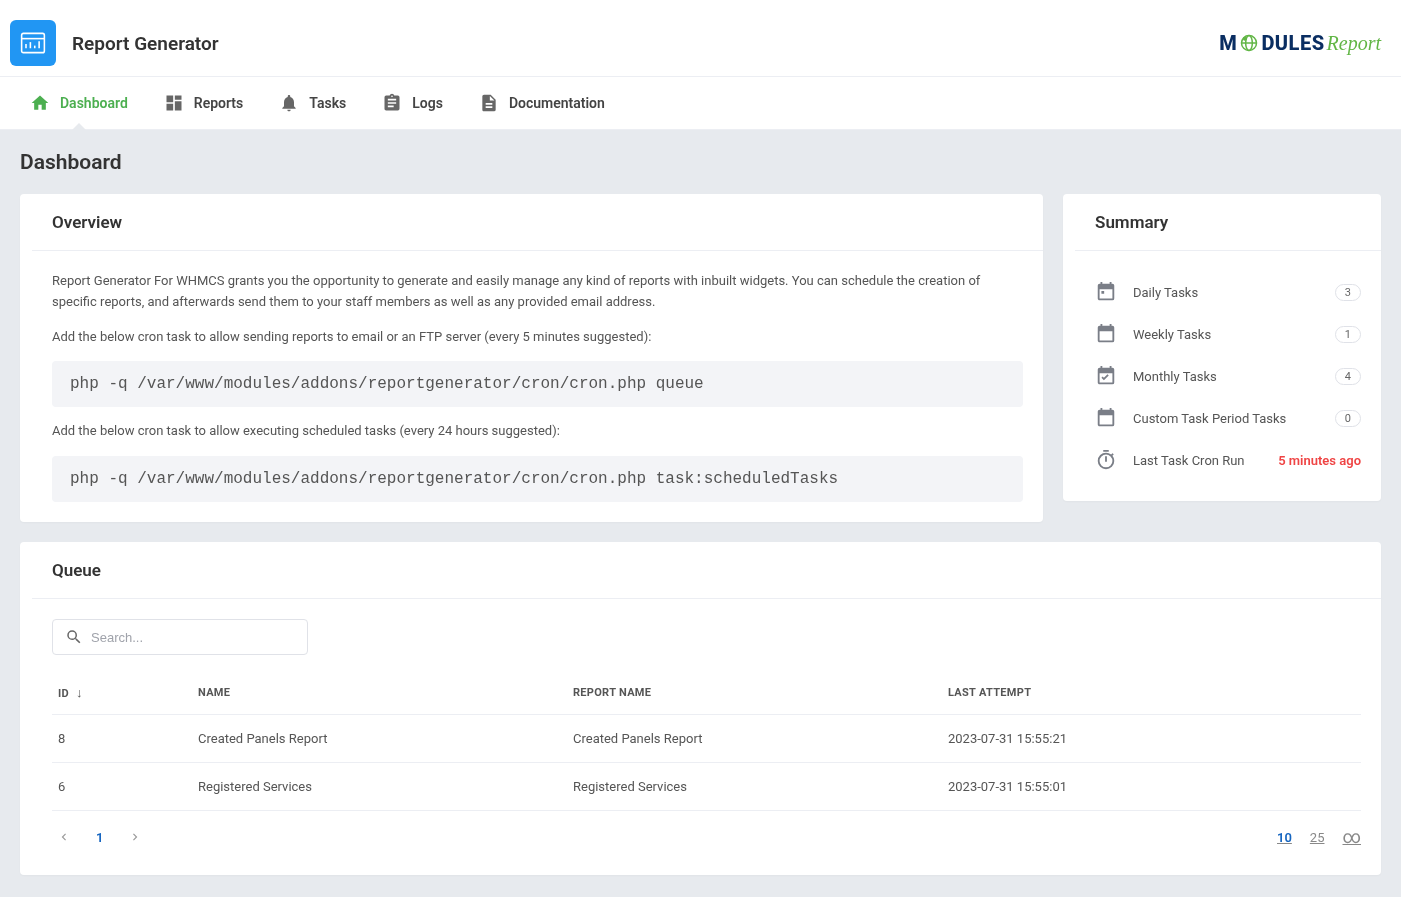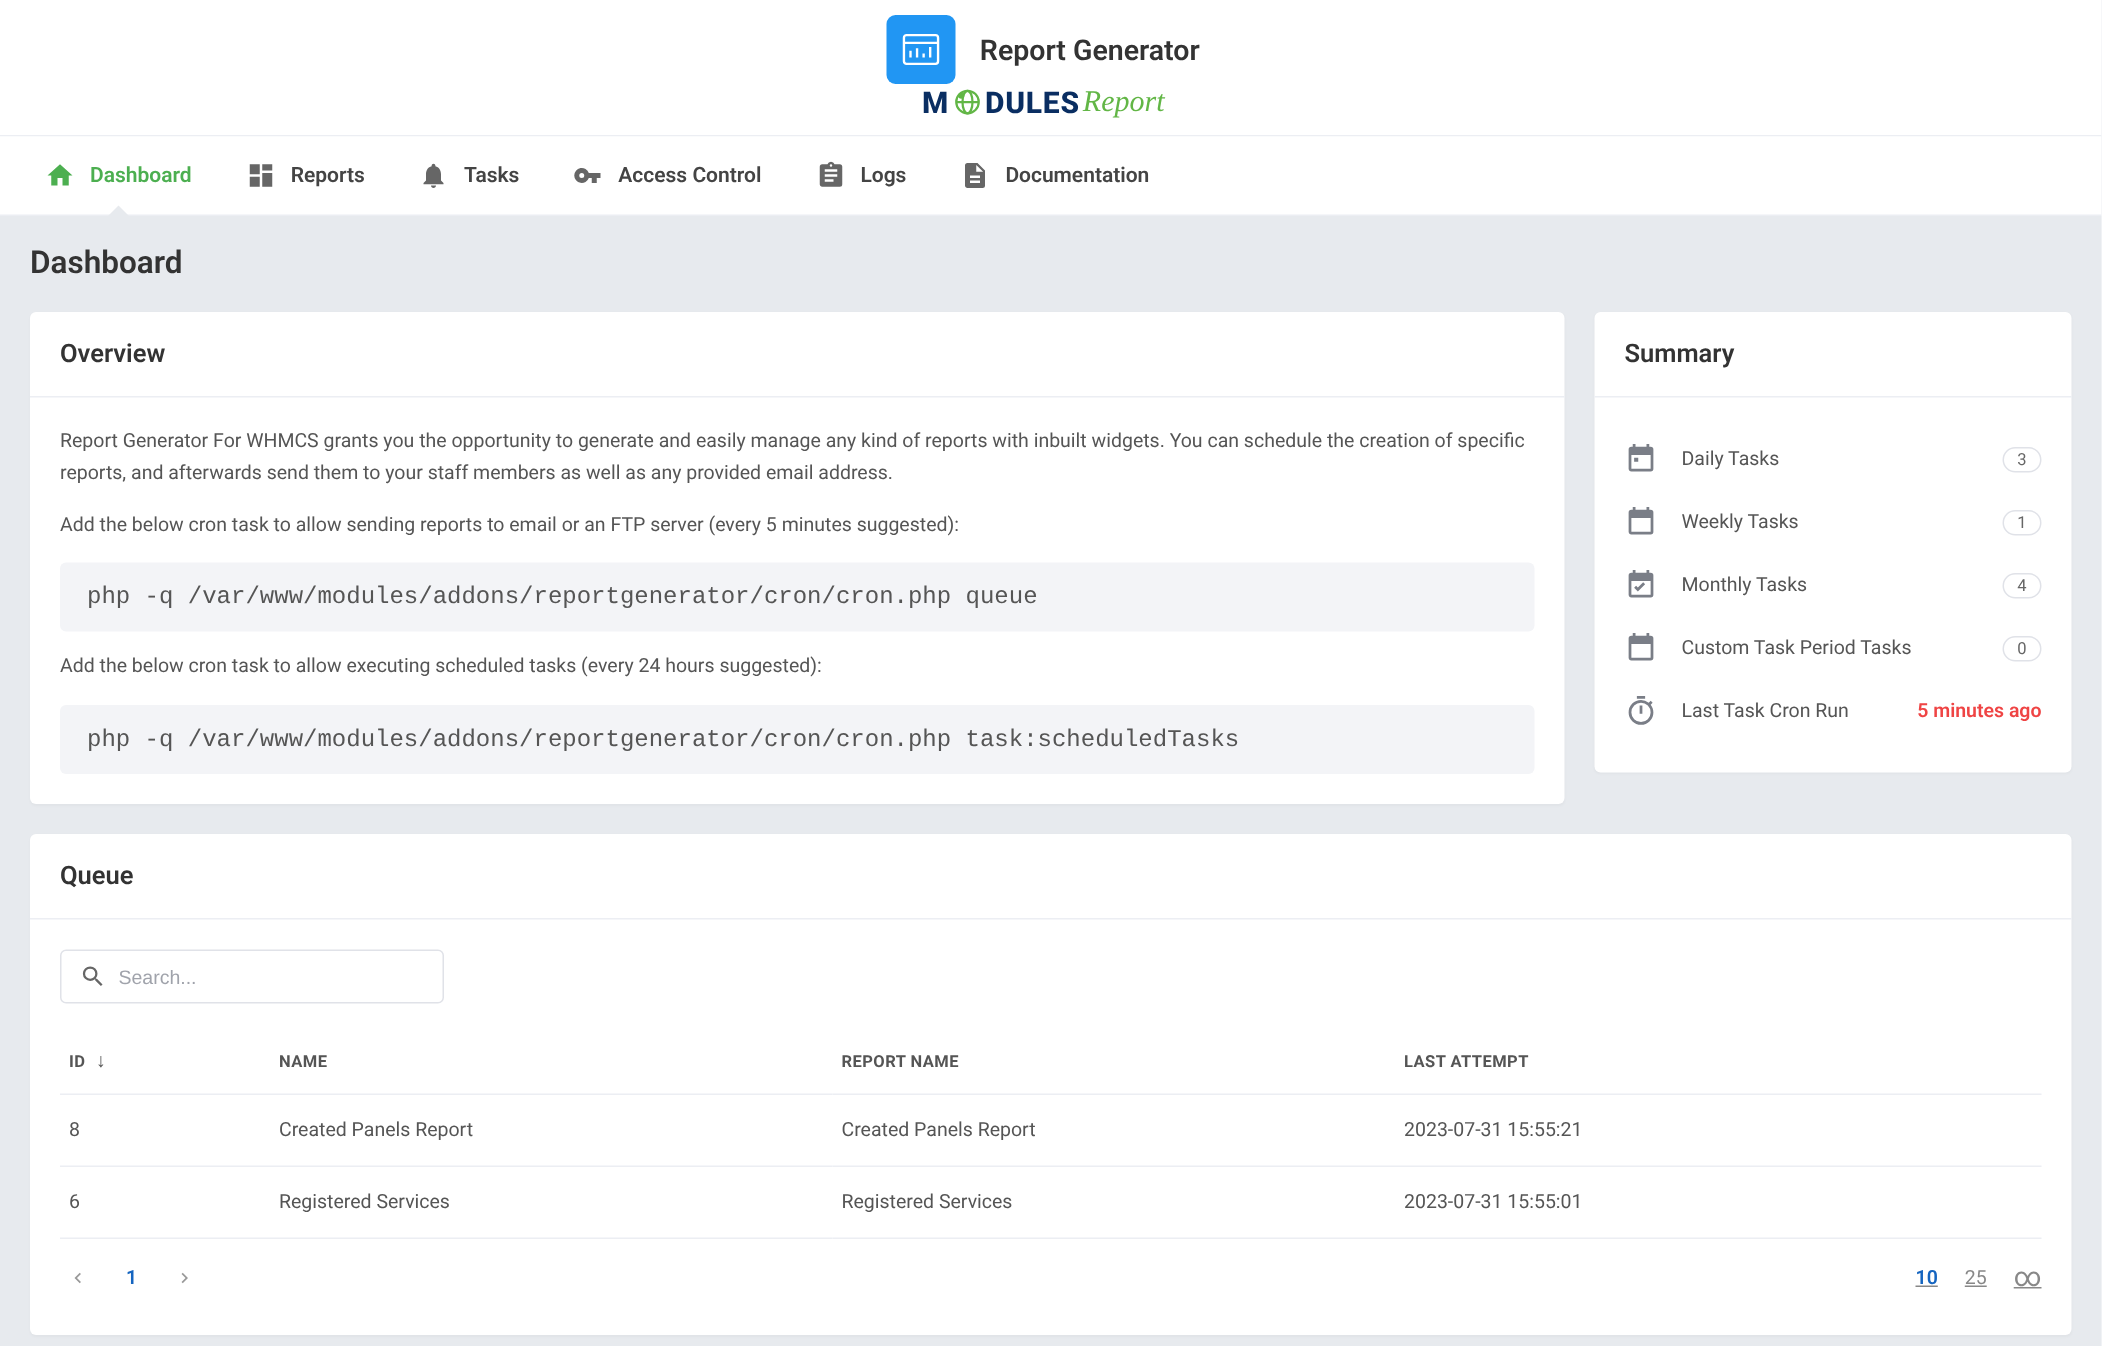--- a/index.html
+++ b/index.html
@@ -13,10 +13,9 @@
     display: flex;
     align-items: center;
     justify-content: space-between;
-    padding: 10px 20px 10px 10px;
+    padding: 20px 20px 10px 10px;
     background: #fff;
     border-bottom: 1px solid #eceef3;
-    flex-direction: column;
   }
   .topbar-left { display: flex; align-items: center; gap: 16px; }
   .app-icon {

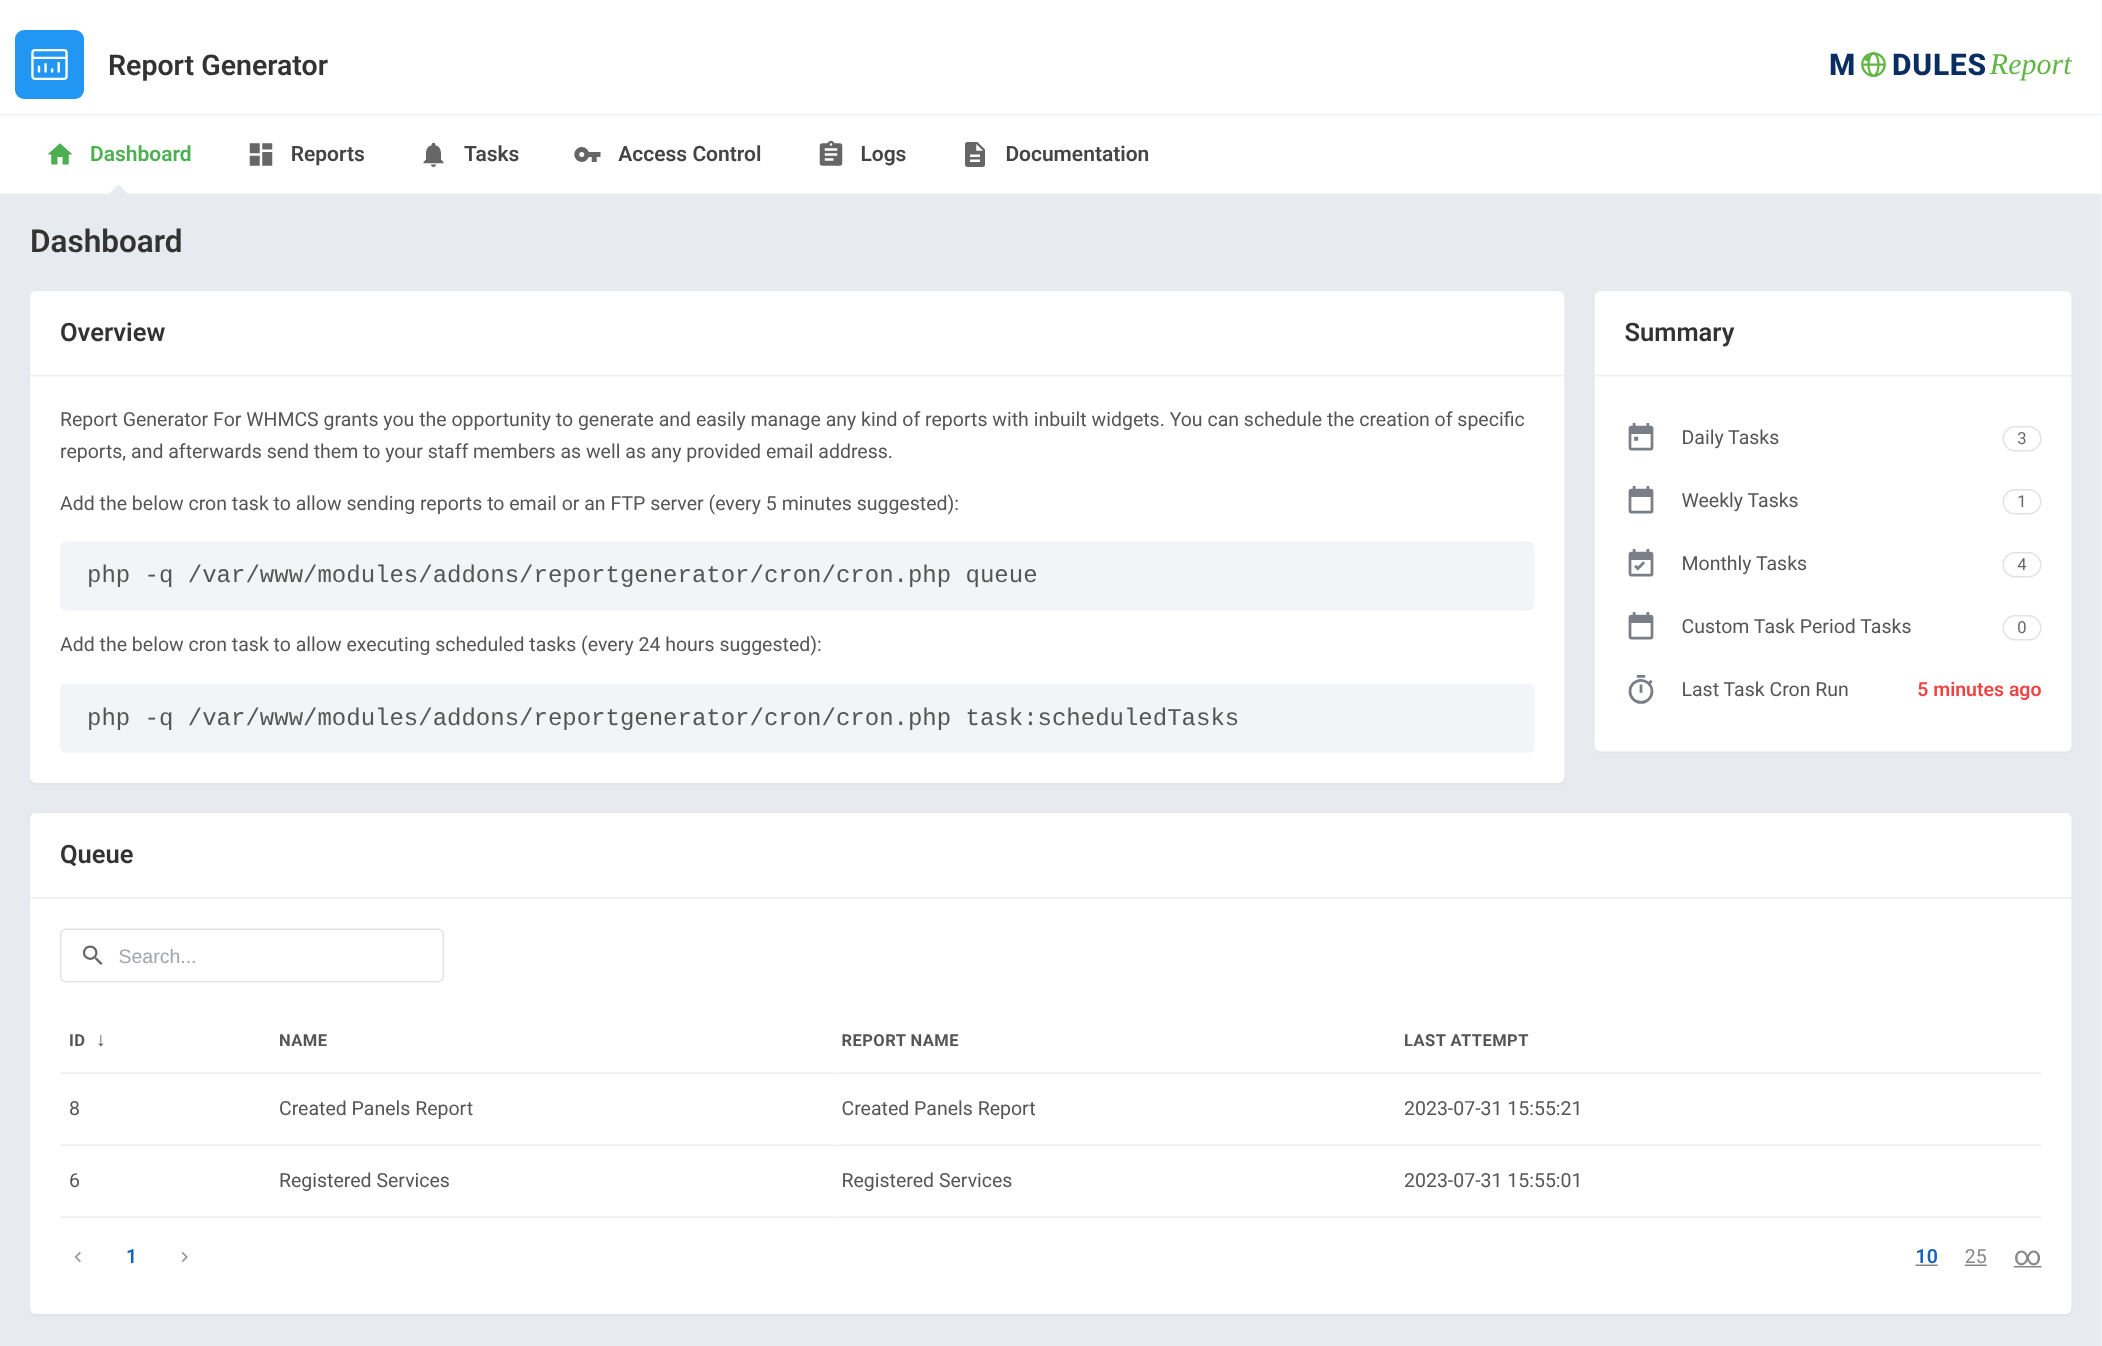--- a/index.html
+++ b/index.html
@@ -208,12 +208,6 @@
         <path d="M12 22c1.1 0 2-.9 2-2h-4c0 1.1.9 2 2 2zm6-6V11c0-3.07-1.63-5.64-4.5-6.32V4c0-.83-.67-1.5-1.5-1.5S10.5 3.17 10.5 4v.68C7.63 5.36 6 7.92 6 11v5l-2 2v1h16v-1l-2-2z"></path>
       </svg>
     <span>Tasks</span>
-  </div>
-  <div class="nav-item">
-    <svg class="nav-icon" viewBox="0 0 24 24">
-        <path d="M12.65 10A5.99 5.99 0 0 0 1 12a6 6 0 0 0 11.65 2H15v4h4v-4h3v-4H12.65zM7 14a2 2 0 1 1 0-4 2 2 0 0 1 0 4z"></path>
-      </svg>
-    <span>Access Control</span>
   </div>
   <div class="nav-item">
     <svg class="nav-icon" viewBox="0 0 24 24">

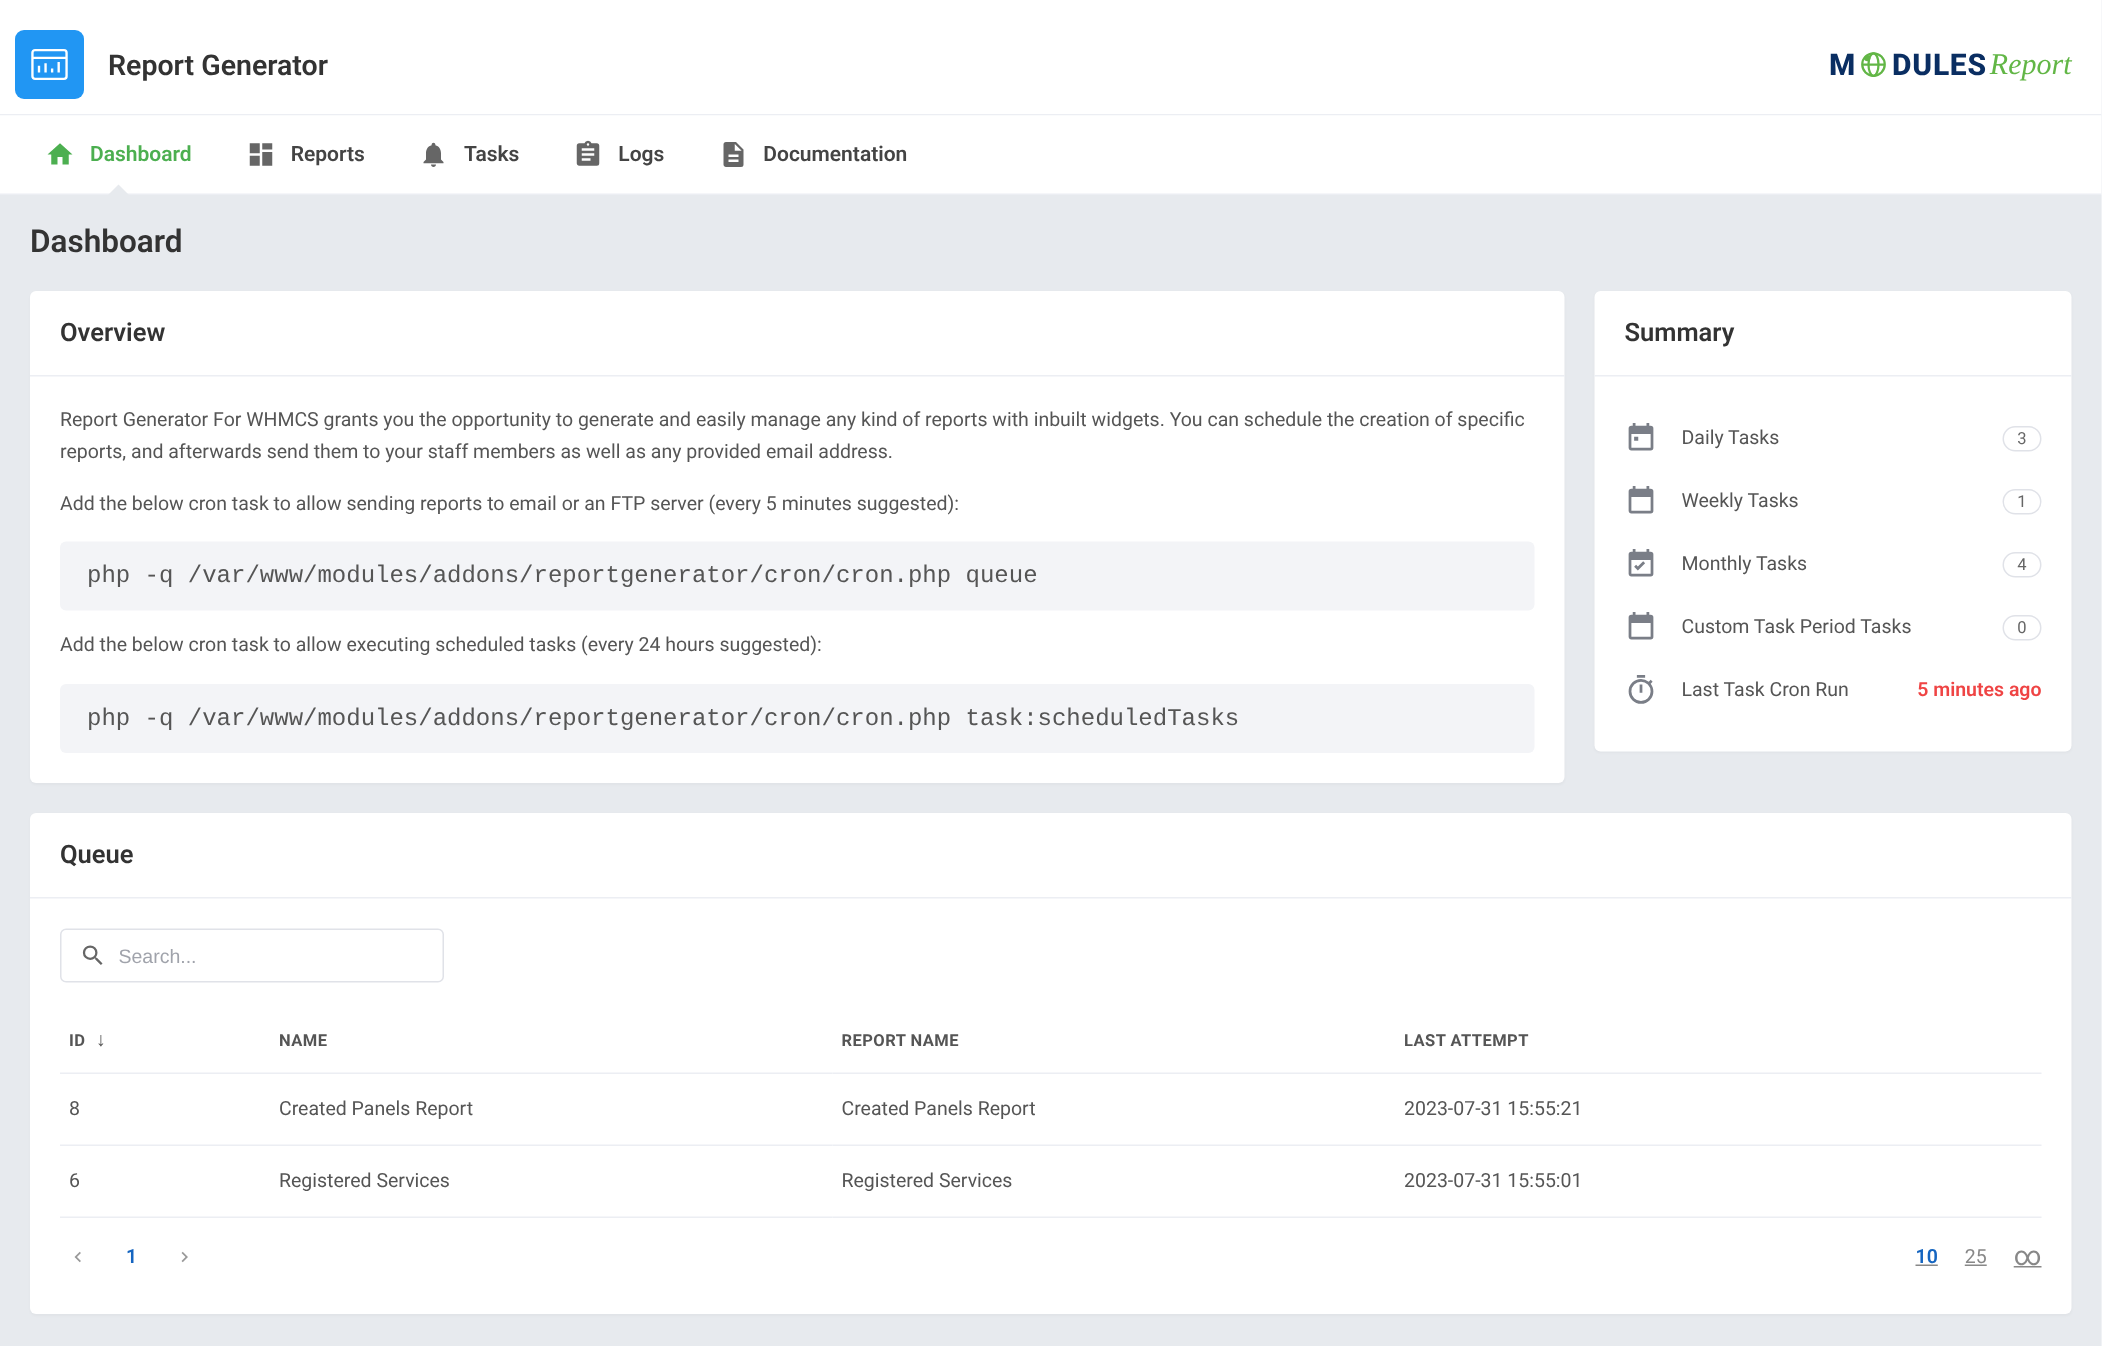--- a/index.html
+++ b/index.html
@@ -69,6 +69,7 @@
     background: #fff;
     border-radius: 4px;
     box-shadow: 0 1px 2px rgba(0,0,0,0.03);
+    padding-left: 12px;
   }
   .card-header {
     padding: 18px 20px;

